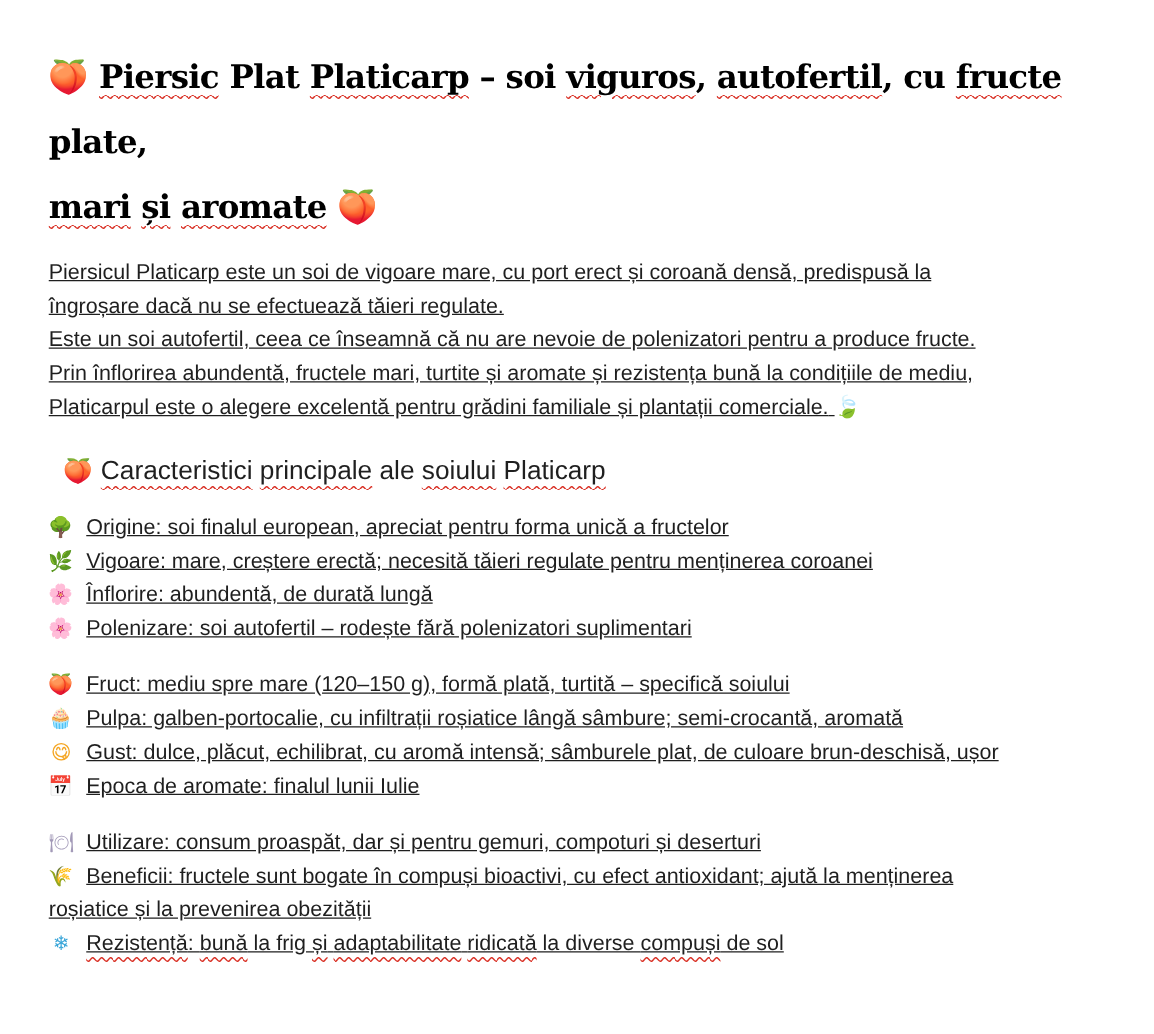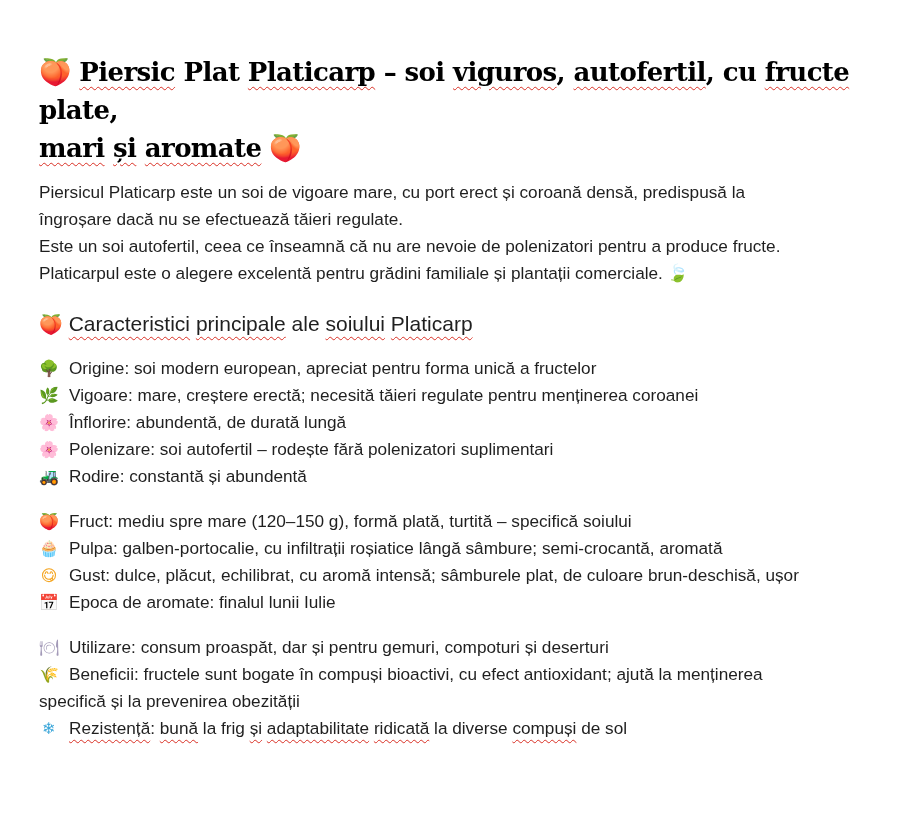--- a/index.html
+++ b/index.html
@@ -25,9 +25,9 @@
       font-family: "DejaVu Serif", "Liberation Serif", serif;
       font-weight: bold;
       font-size: 26px;
-      line-height: 38px;
+      line-height: 52px;
       color: #000;
-      margin: 17px 0 12px 0;
+      margin: 0 0 12px 0;
       letter-spacing: -0.6px;
     }
     .sp {

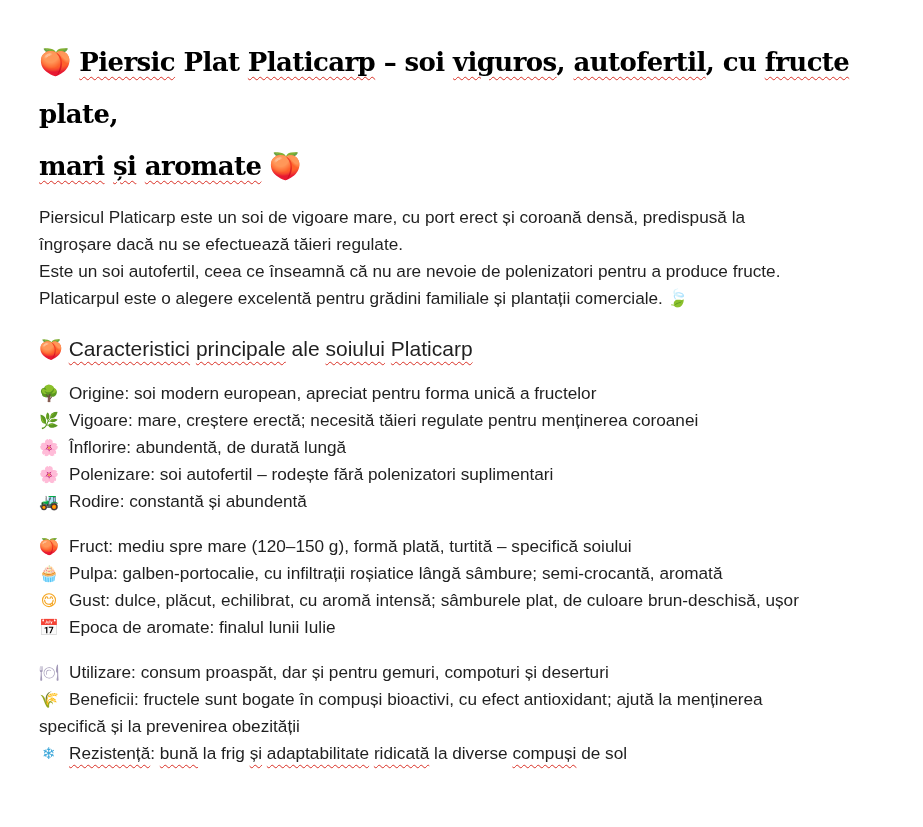--- a/index.html
+++ b/index.html
@@ -48,6 +48,7 @@
       font-size: 17.2px;
       line-height: 27px;
       margin: 0;
+      text-decoration: underline;
     }
     .intro { margin-bottom: 22px; }
     .section-heading {

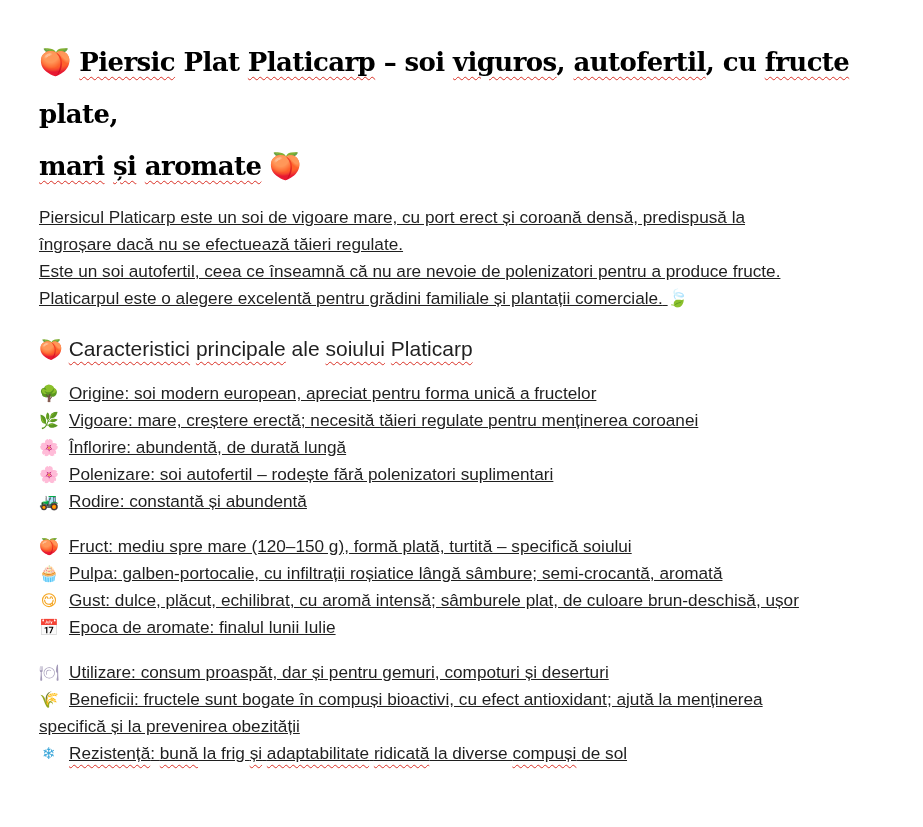--- a/index.html
+++ b/index.html
@@ -95,6 +95,7 @@
     <p>Piersicul Platicarp este un soi de vigoare mare, cu port erect și coroană densă, predispusă la</p>
     <p>îngroșare dacă nu se efectuează tăieri regulate.</p>
     <p>Este un soi autofertil, ceea ce înseamnă că nu are nevoie de polenizatori pentru a produce fructe.</p>
+    <p>Prin înflorirea abundentă, fructele mari, turtite și aromate și rezistența bună la condițiile de mediu,</p>
     <p><span>Platicarpul este o alegere excelentă pentru grădini familiale și plantații comerciale.</span> <span class="emoji e-leaf">🍃</span></p>
   </div>
 

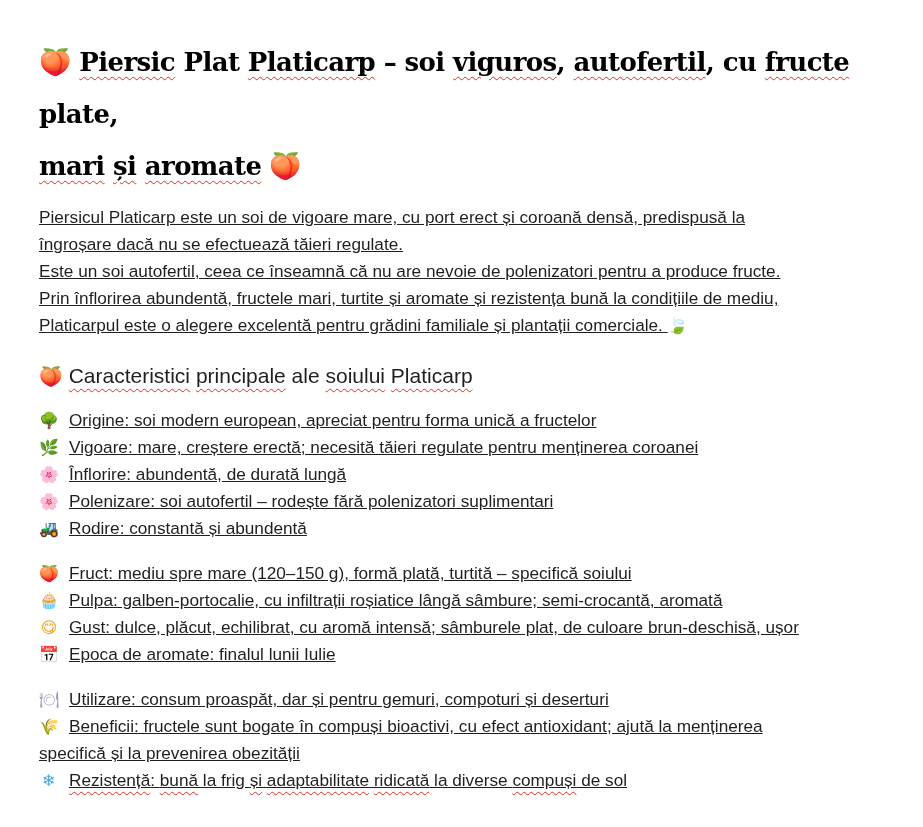--- a/index.html
+++ b/index.html
@@ -54,7 +54,7 @@
     .section-heading {
       font-size: 21px;
       line-height: 30px;
-      margin: 0 0 16px 0;
+      margin: 0 0 16px 12px;
       font-weight: normal;
     }
     .section-heading .emoji { font-size: 19px; color: #f47a4d; margin-right: 6px; }

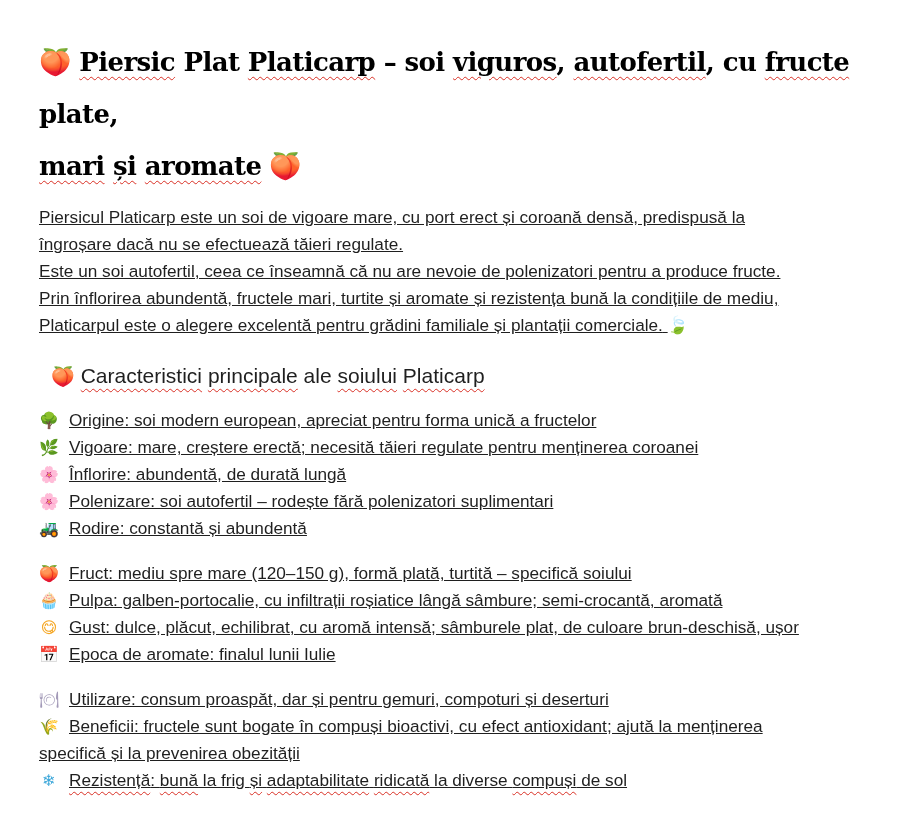--- a/index.html
+++ b/index.html
@@ -104,7 +104,7 @@
   </h2>
 
   <div class="group">
-    <div class="list-line"><span class="emoji e-tree">🌳</span><span>Origine: soi modern european, apreciat pentru forma unică a fructelor</span></div>
+    <div class="list-line"><span class="emoji e-tree">🌳</span><span>Origine: soi finalul european, apreciat pentru forma unică a fructelor</span></div>
     <div class="list-line"><span class="emoji e-herb">🌿</span><span>Vigoare: mare, creștere erectă; necesită tăieri regulate pentru menținerea coroanei</span></div>
     <div class="list-line"><span class="emoji e-blossom">🌸</span><span>Înflorire: abundentă, de durată lungă</span></div>
     <div class="list-line"><span class="emoji e-blossom">🌸</span><span>Polenizare: soi autofertil – rodește fără polenizatori suplimentari</span></div>

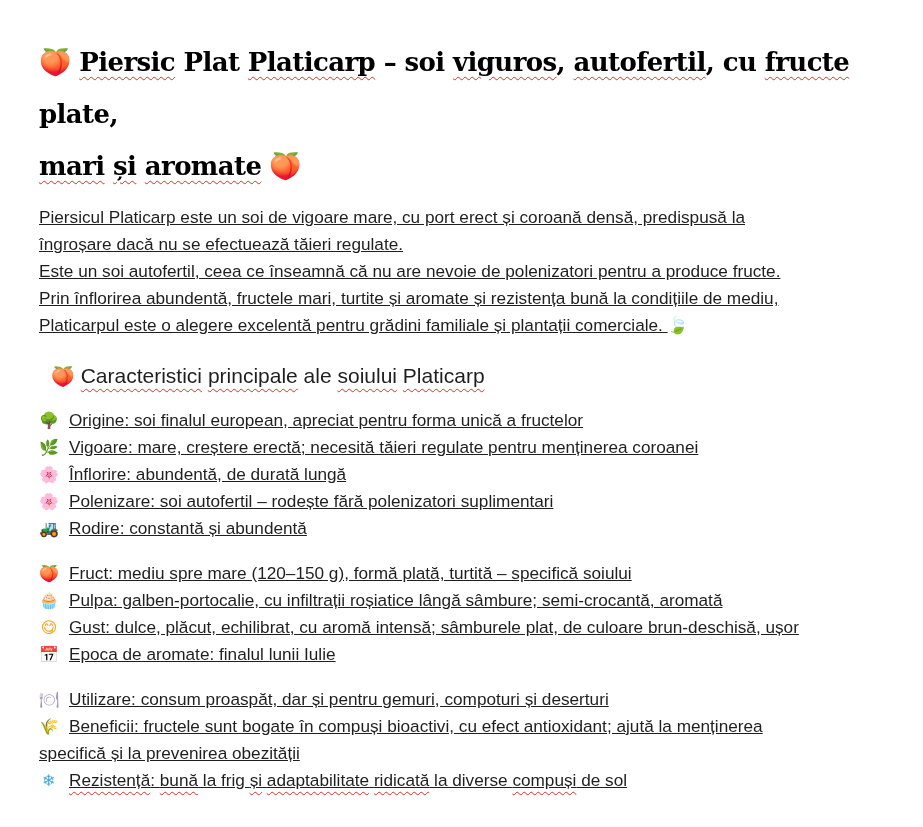--- a/index.html
+++ b/index.html
@@ -108,7 +108,6 @@
     <div class="list-line"><span class="emoji e-herb">🌿</span><span>Vigoare: mare, creștere erectă; necesită tăieri regulate pentru menținerea coroanei</span></div>
     <div class="list-line"><span class="emoji e-blossom">🌸</span><span>Înflorire: abundentă, de durată lungă</span></div>
     <div class="list-line"><span class="emoji e-blossom">🌸</span><span>Polenizare: soi autofertil – rodește fără polenizatori suplimentari</span></div>
-    <div class="list-line"><span class="emoji e-tractor">🚜</span><span>Rodire: constantă și abundentă</span></div>
   </div>
 
   <div class="group">

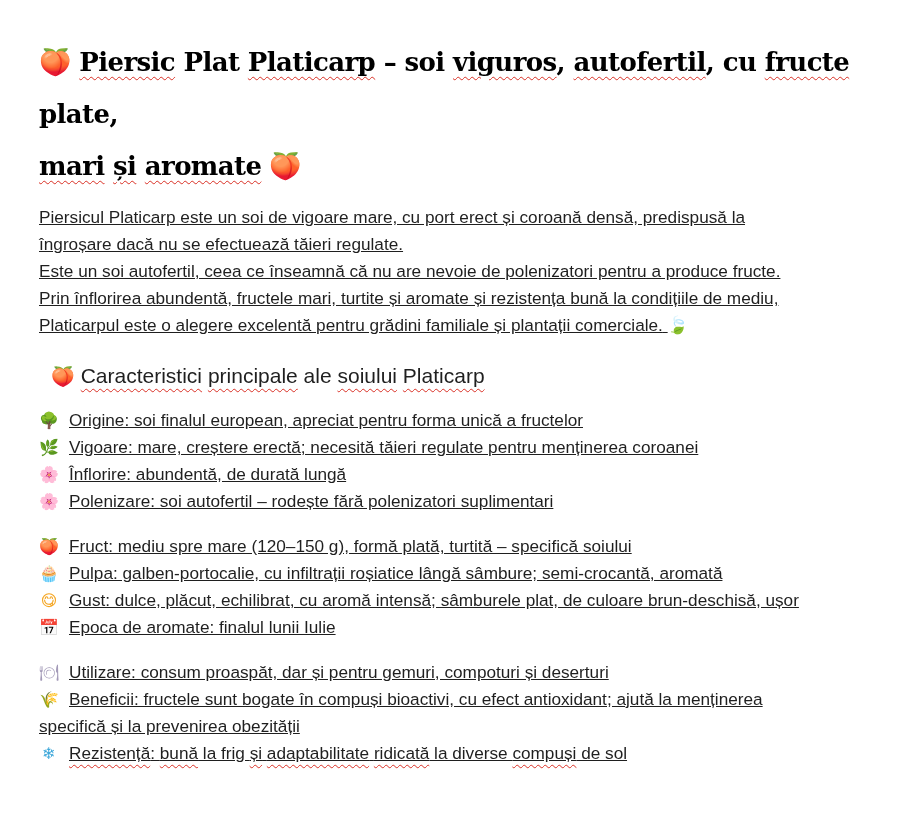--- a/index.html
+++ b/index.html
@@ -120,7 +120,7 @@
   <div class="group">
     <div class="list-line"><span class="emoji e-plate">🍽</span><span>Utilizare: consum proaspăt, dar și pentru gemuri, compoturi și deserturi</span></div>
     <div class="list-line"><span class="emoji e-sheaf">🌾</span><span>Beneficii: fructele sunt bogate în compuși bioactivi, cu efect antioxidant; ajută la menținerea</span></div>
-    <div class="list-line">specifică și la prevenirea obezității</div>
+    <div class="list-line">roșiatice și la prevenirea obezității</div>
     <div class="list-line"><span class="emoji e-snow">❄</span><span class="sp">Rezistență</span><span>: </span><span class="sp">bună</span><span> la frig </span><span class="sp">și</span><span> </span><span class="sp">adaptabilitate</span><span> </span><span class="sp">ridicată</span><span> la diverse </span><span class="sp">compuși</span><span> de sol</span></div>
   </div>
 

